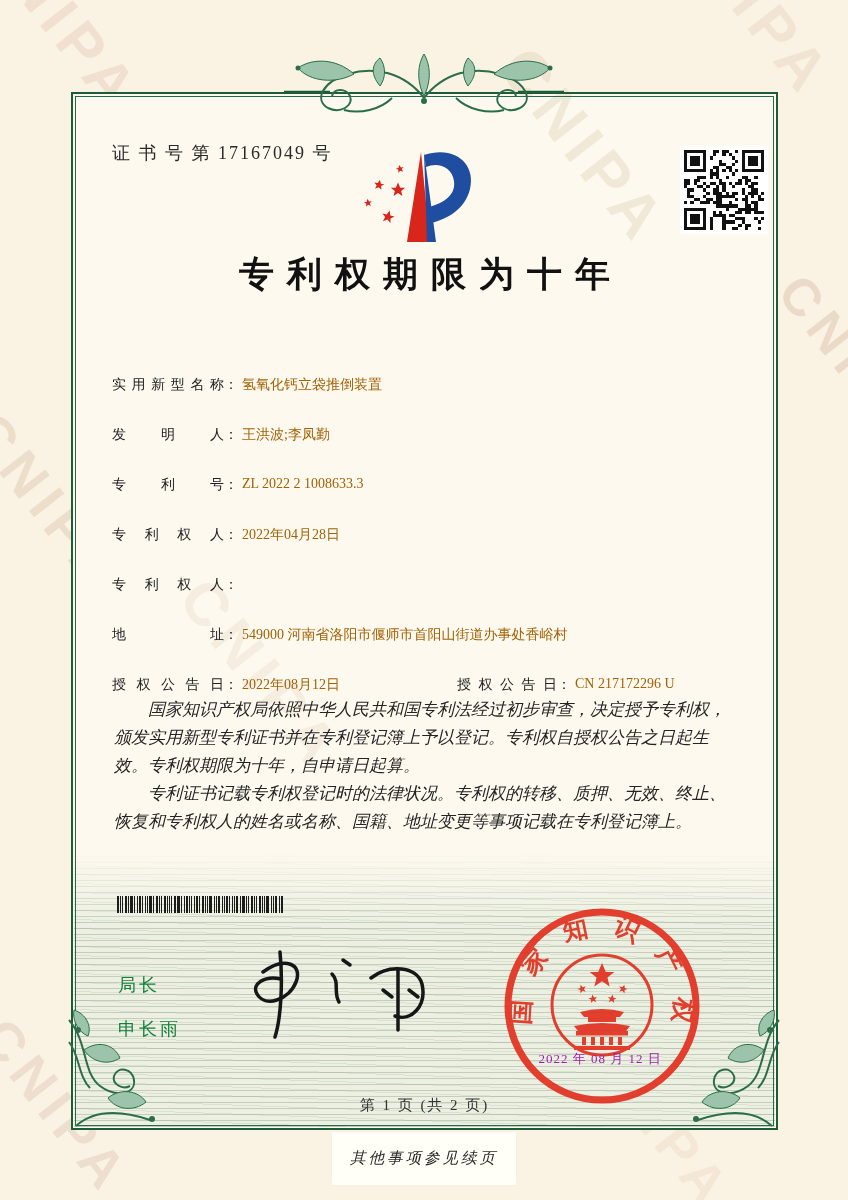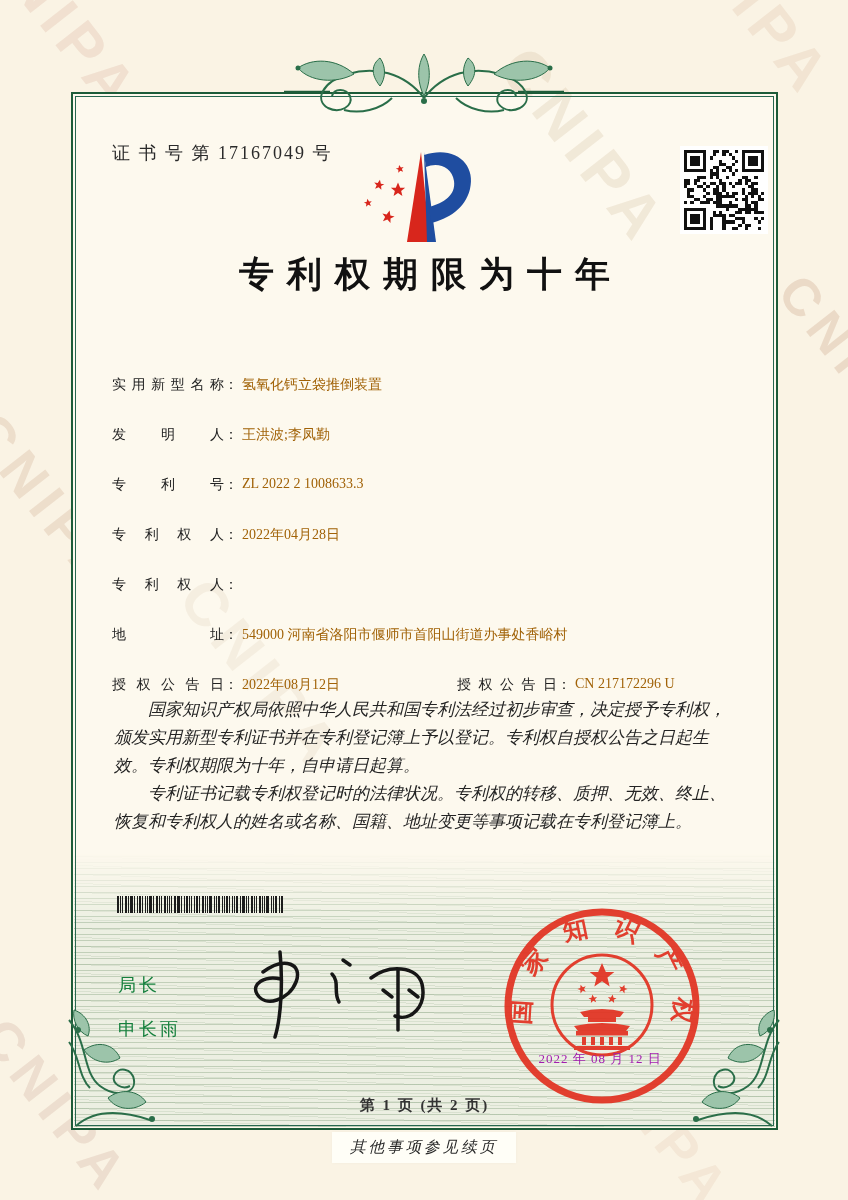--- a/index.html
+++ b/index.html
@@ -57,7 +57,7 @@
   .officer div{margin-bottom:20px;}
   .seal-date{left:500px;top:1050px;width:200px;text-align:center;font-size:13px;
              letter-spacing:1px;color:#a21caf;z-index:6;}
-  .page-num{left:71px;top:1096px;width:707px;text-align:center;font-size:15px;letter-spacing:2px;color:#333;font-weight:bold;}
+  .page-num{left:71px;top:1096px;width:707px;text-align:center;font-size:15px;letter-spacing:2px;color:#333;}
   .cont-note{left:0;top:1132px;width:848px;text-align:center;}
   .cont-note span{display:inline-block;background:#fffef7;padding:5px 18px;font-size:15.5px;
                   font-style:italic;letter-spacing:3px;color:#2a2a2a;box-shadow:0 0 4px rgba(0,0,0,.03);}

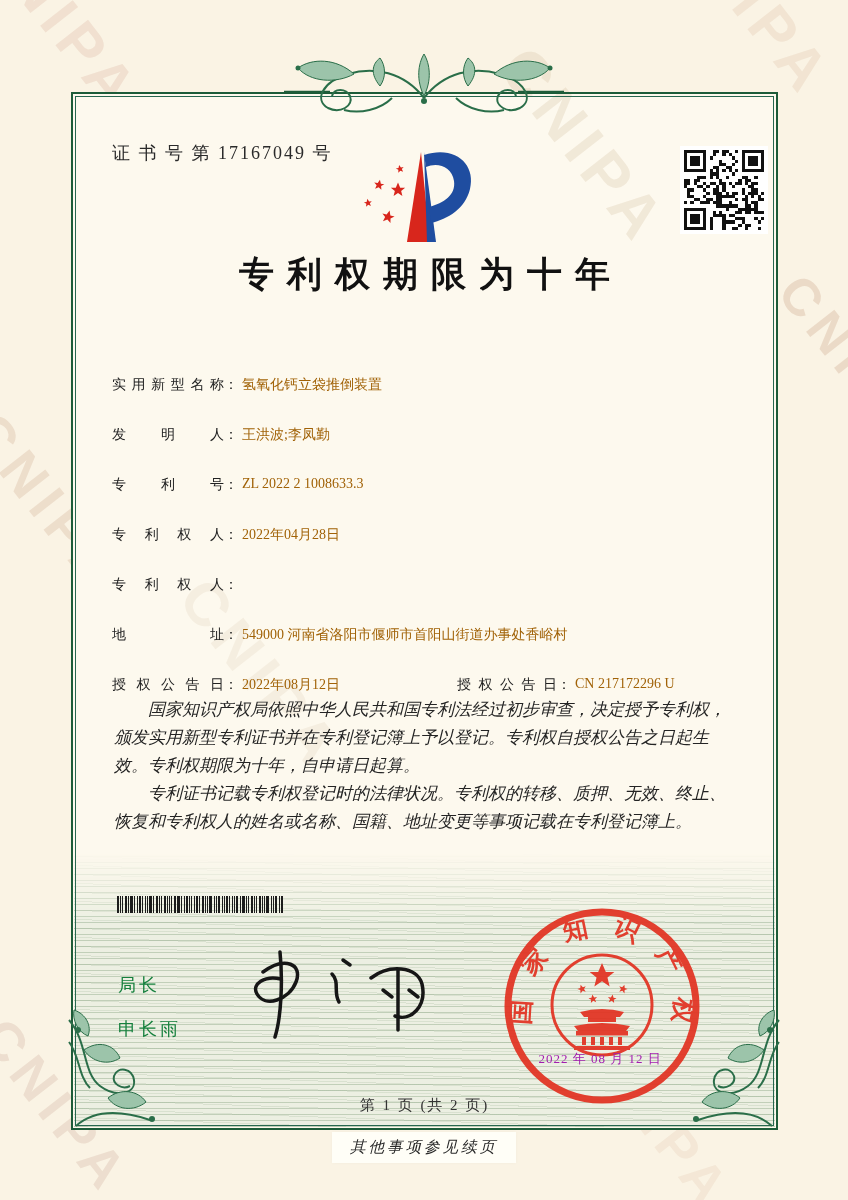--- a/index.html
+++ b/index.html
@@ -59,7 +59,7 @@
              letter-spacing:1px;color:#a21caf;z-index:6;}
   .page-num{left:71px;top:1096px;width:707px;text-align:center;font-size:15px;letter-spacing:2px;color:#333;}
   .cont-note{left:0;top:1132px;width:848px;text-align:center;}
-  .cont-note span{display:inline-block;background:#fffef7;padding:5px 18px;font-size:15.5px;
+  .cont-note span{display:inline-block;background:#fffef7;padding:16px 18px;font-size:15.5px;
                   font-style:italic;letter-spacing:3px;color:#2a2a2a;box-shadow:0 0 4px rgba(0,0,0,.03);}
   .z5{z-index:5}
 </style>

